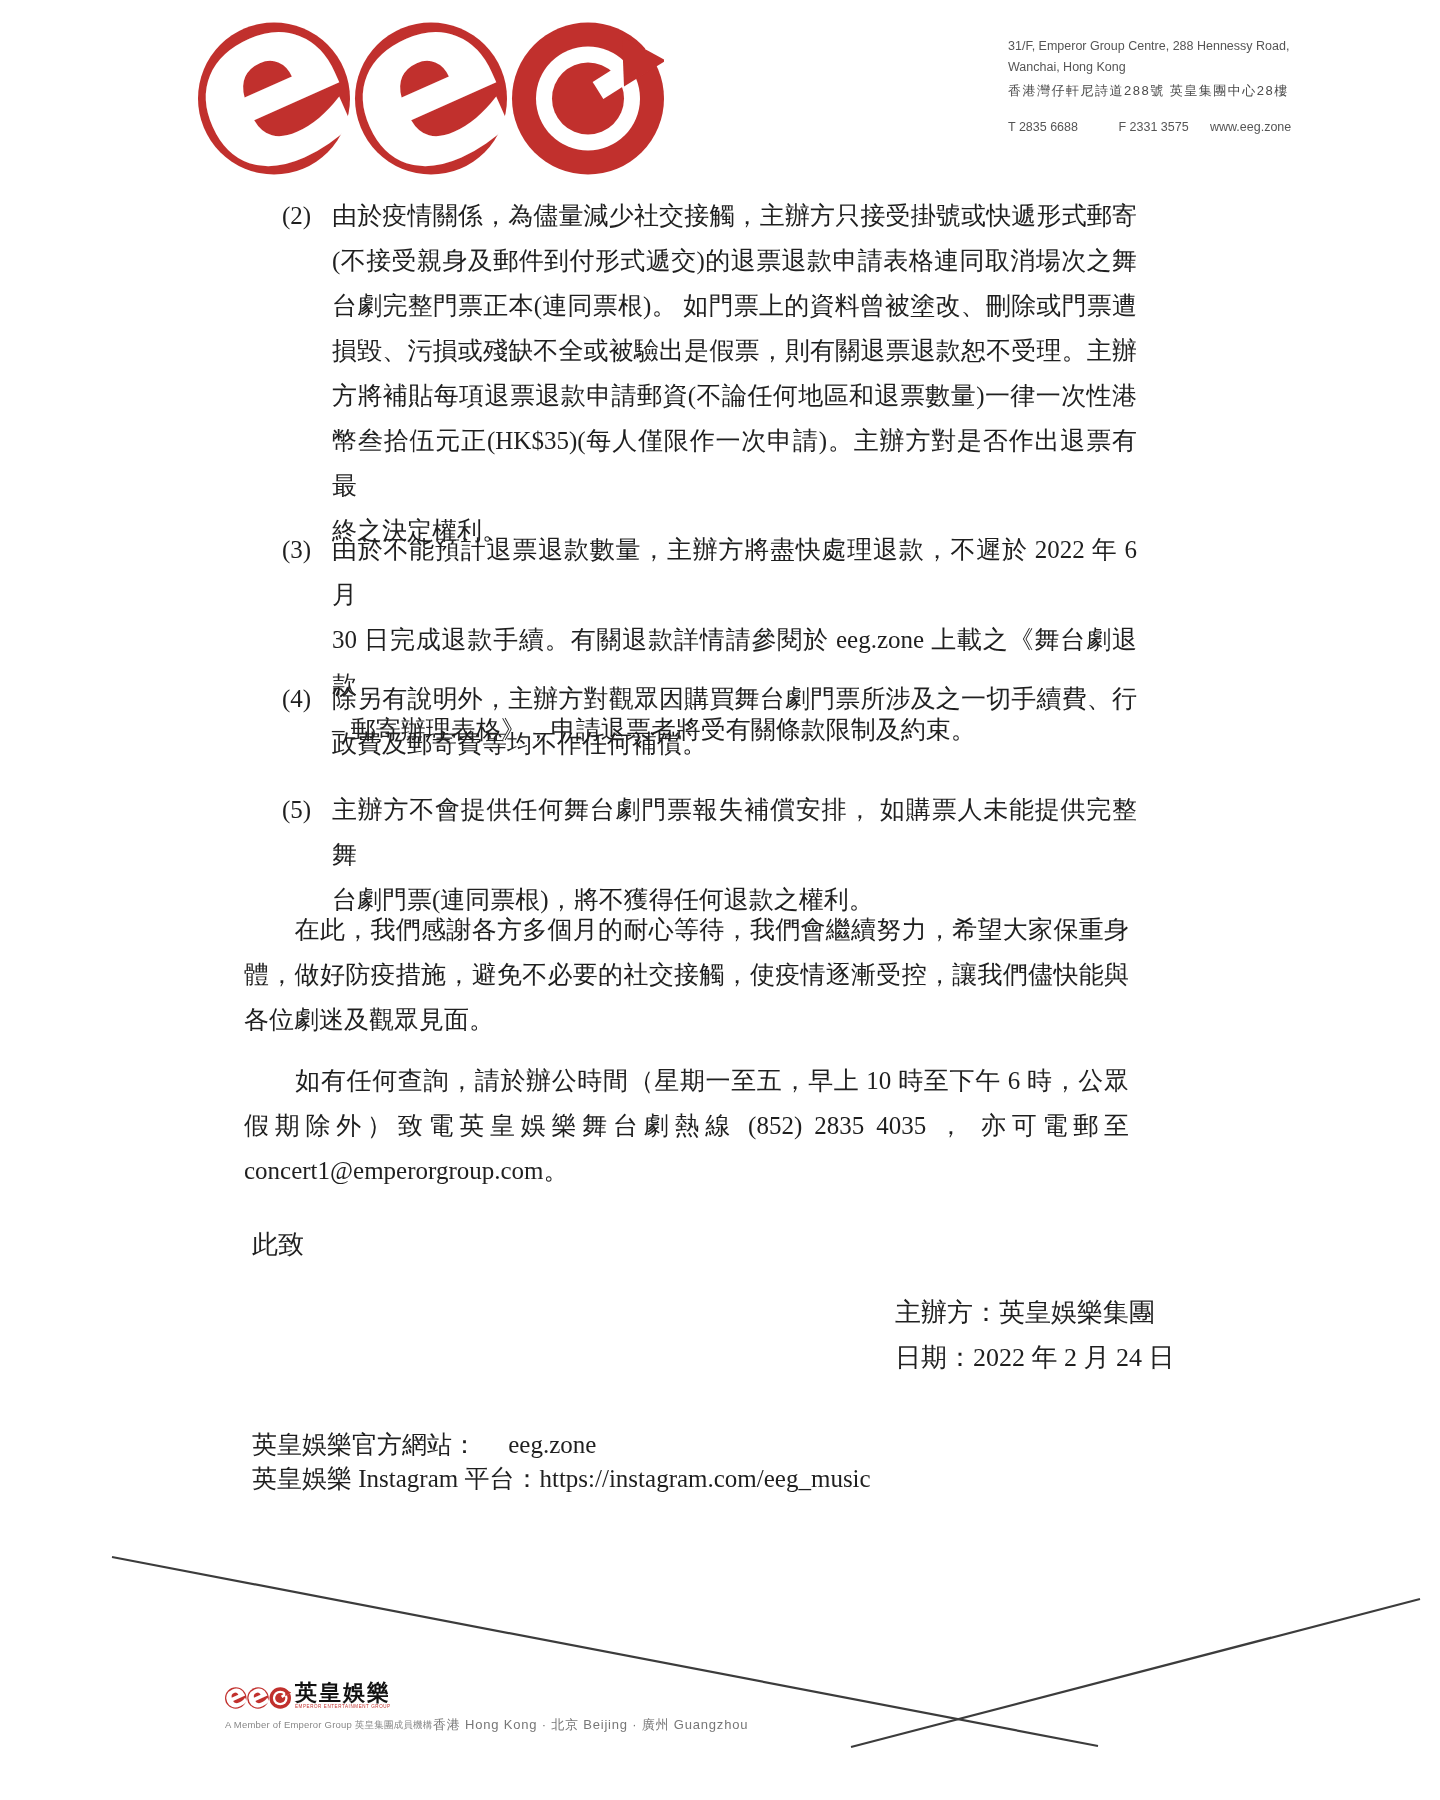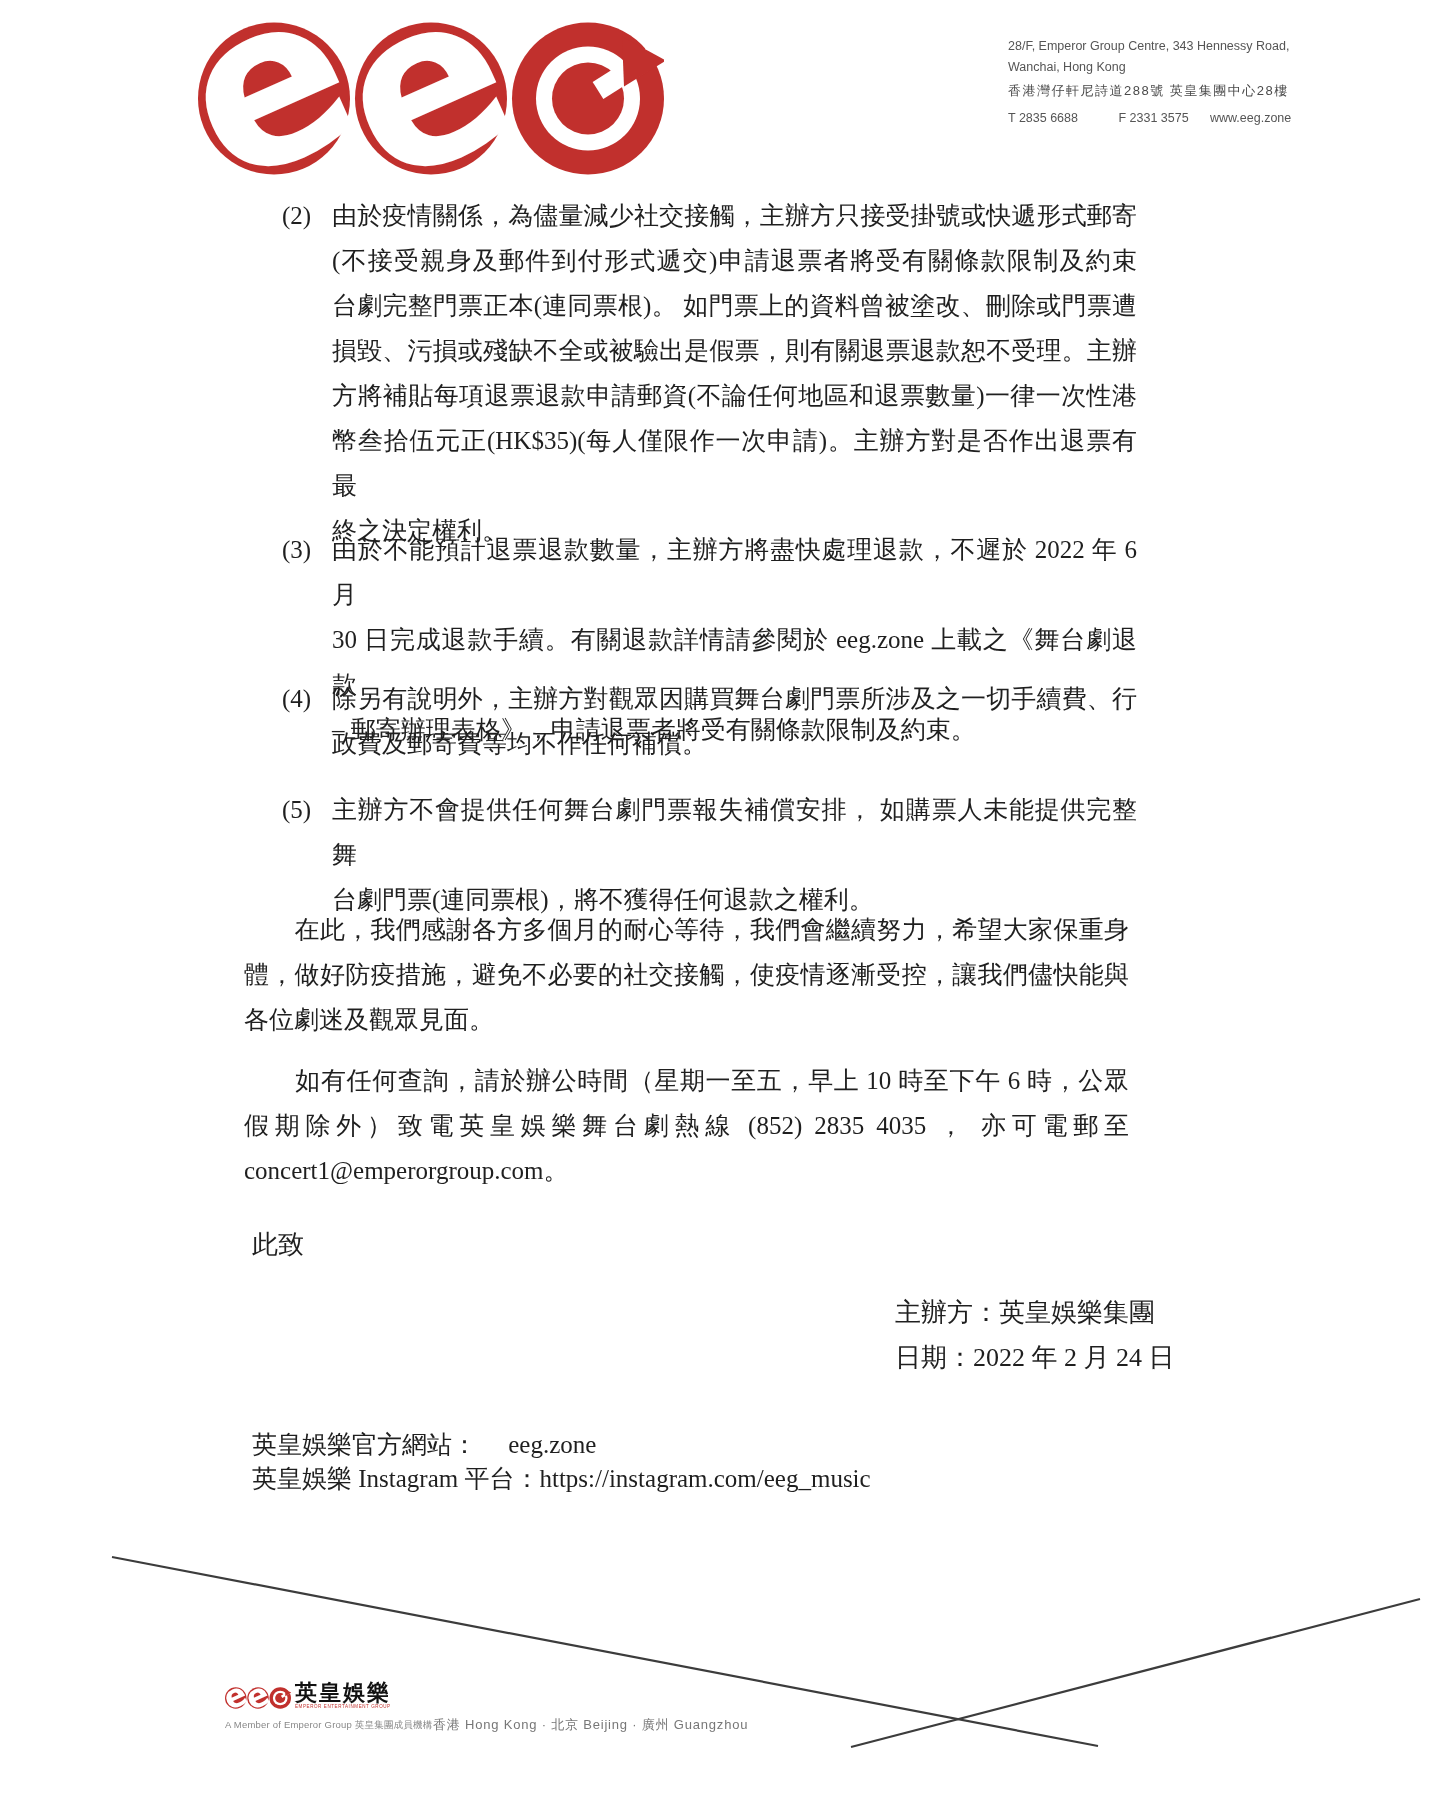--- a/index.html
+++ b/index.html
@@ -109,7 +109,7 @@
   </svg>
 
   <div class="abs letterhead">
-    <div>28/F, Emperor Group Centre, 343 Hennessy Road,</div>
+    <div>31/F, Emperor Group Centre, 288 Hennessy Road,</div>
     <div>Wanchai, Hong Kong</div>
     <div class="zh">香港灣仔軒尼詩道288號 英皇集團中心28樓</div>
     <div class="contact">

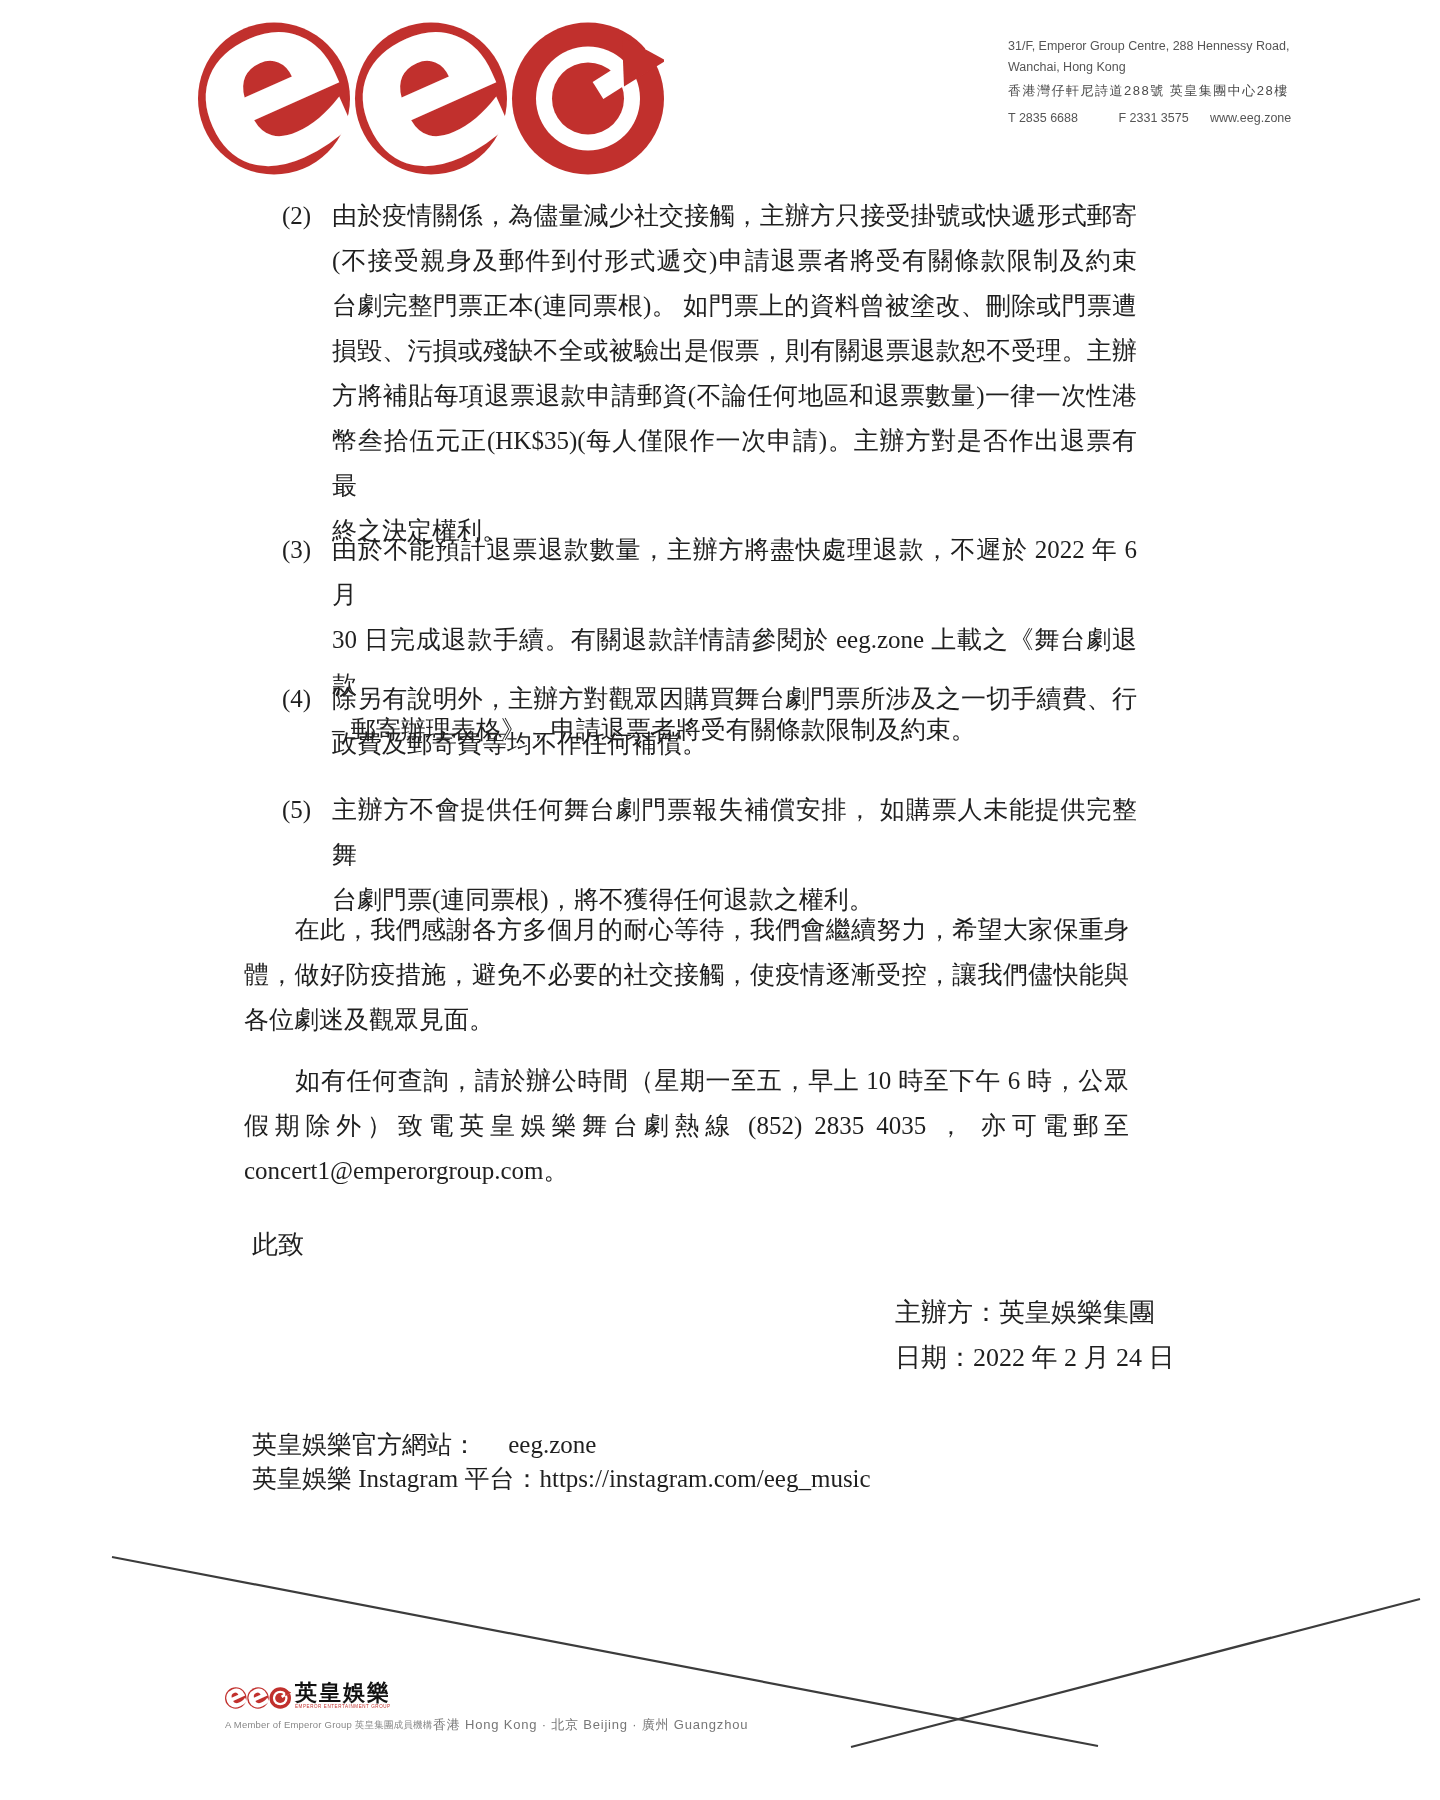--- a/index.html
+++ b/index.html
@@ -26,7 +26,7 @@
     font-size:12.5px; line-height:21px; color:#555;
   }
   .letterhead .zh { font-size:13px; letter-spacing:1.5px; color:#4a4a4a; margin-top:2px; }
-  .contact { margin-top:7px; }
+  .contact { margin-top:16px; }
   .contact span { display:inline-block; }
   .contact .tel { width:107px; }
   .contact .fax { width:88px;  }

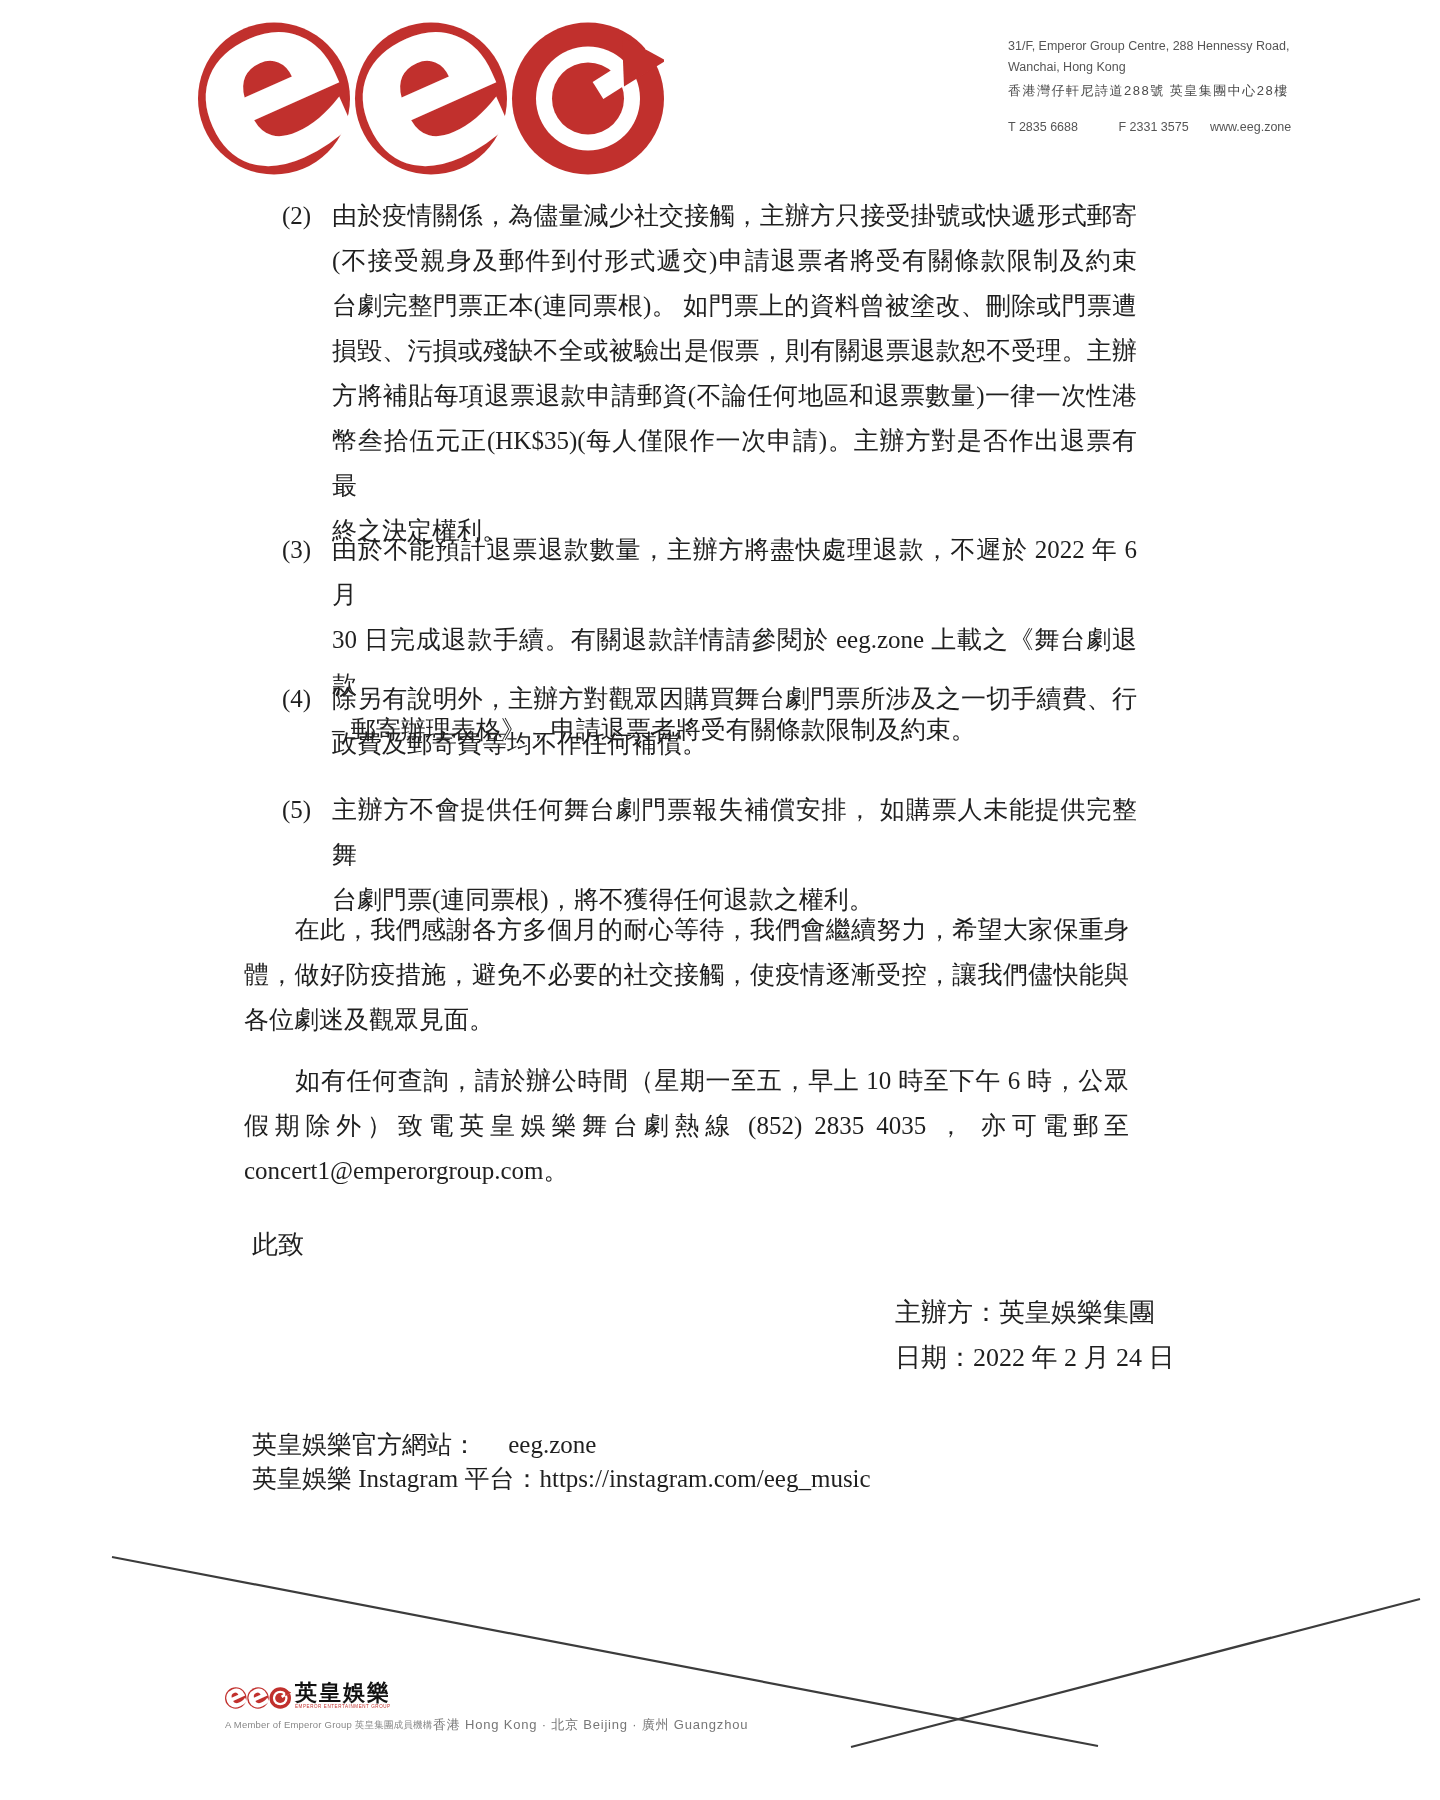--- a/index.html
+++ b/index.html
@@ -123,7 +123,7 @@
     <div class="num">(2)</div>
     <div class="lines">
         <div class="tl">由於疫情關係，為儘量減少社交接觸，主辦方只接受掛號或快遞形式郵寄</div>
-        <div class="tl">(不接受親身及郵件到付形式遞交)申請退票者將受有關條款限制及約束</div>
+        <div class="tl">(不接受親身及郵件到付形式遞交)的退票退款申請表格連同取消場次之舞</div>
         <div class="tl">台劇完整門票正本(連同票根)。 如門票上的資料曾被塗改、刪除或門票遭</div>
         <div class="tl">損毀、污損或殘缺不全或被驗出是假票，則有關退票退款恕不受理。主辦</div>
         <div class="tl">方將補貼每項退票退款申請郵資(不論任何地區和退票數量)一律一次性港</div>

